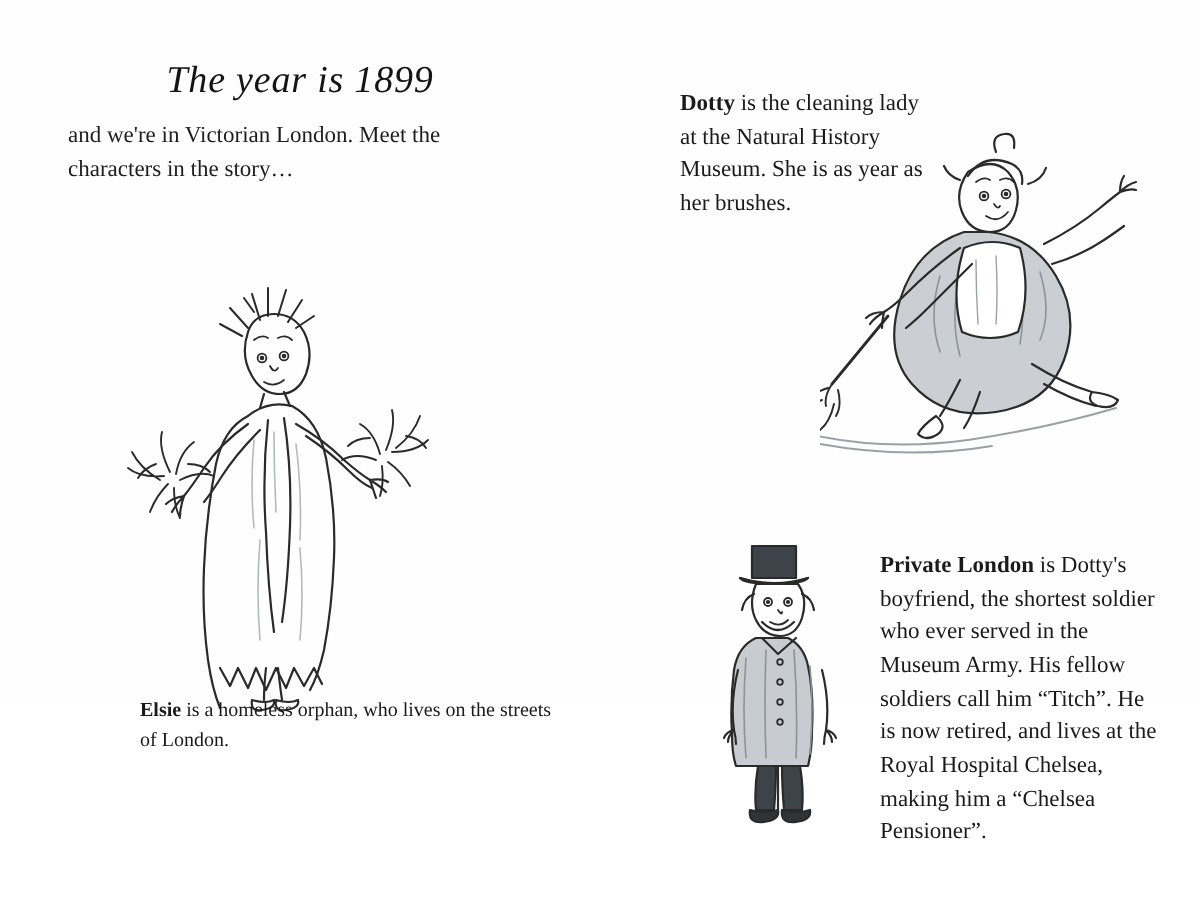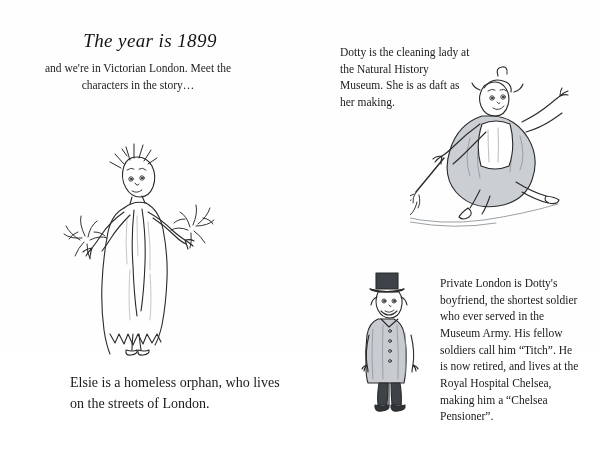--- a/index.html
+++ b/index.html
@@ -78,7 +78,7 @@
     font-size: 11.5px;
     line-height: 1.45;
   }
-  .cap b { font-weight: normal; }
+  .cap b { font-weight: bold; }
 
   
   .art {

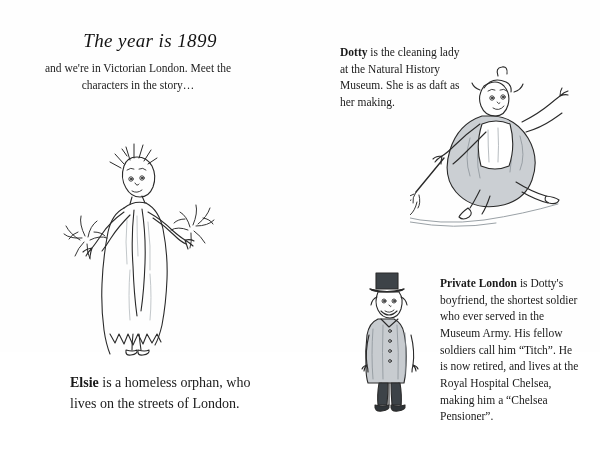--- a/index.html
+++ b/index.html
@@ -172,7 +172,7 @@
   <div class="right-col">
 
     <div class="dotty-caption cap">
-      <b>Dotty</b><span> is the cleaning lady at the Natural History Museum. She is as daft as her making.</span>
+      <b>Dotty</b><span> is the cleaning lady at the Natural History Museum. She is as year as her brushes.</span>
     </div>
 
     <div class="art" id="dotty-art">

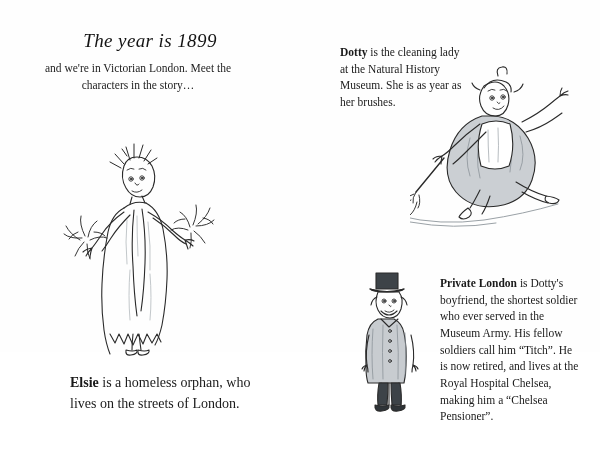--- a/index.html
+++ b/index.html
@@ -43,10 +43,10 @@
   }
   .intro {
     position: absolute;
-    left: 22px;
+    left: 34px;
     top: 60px;
     width: 232px;
-    text-align: center;
+    text-align: left;
     font-size: 11.5px;
     line-height: 1.5;
     color: #1d1d1d;

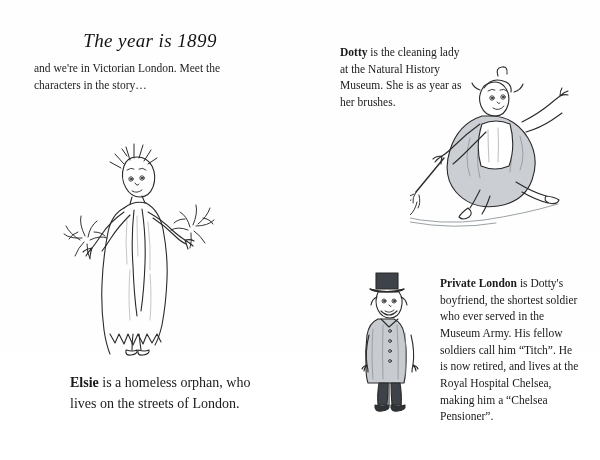--- a/index.html
+++ b/index.html
@@ -54,9 +54,9 @@
   .elsie-caption {
     position: absolute;
     left: 70px;
-    top: 372px;
+    top: 348px;
     width: 210px;
-    font-size: 14px;
+    font-size: 10px;
     line-height: 1.5;
   }
   .elsie-caption b { font-weight: bold; }

